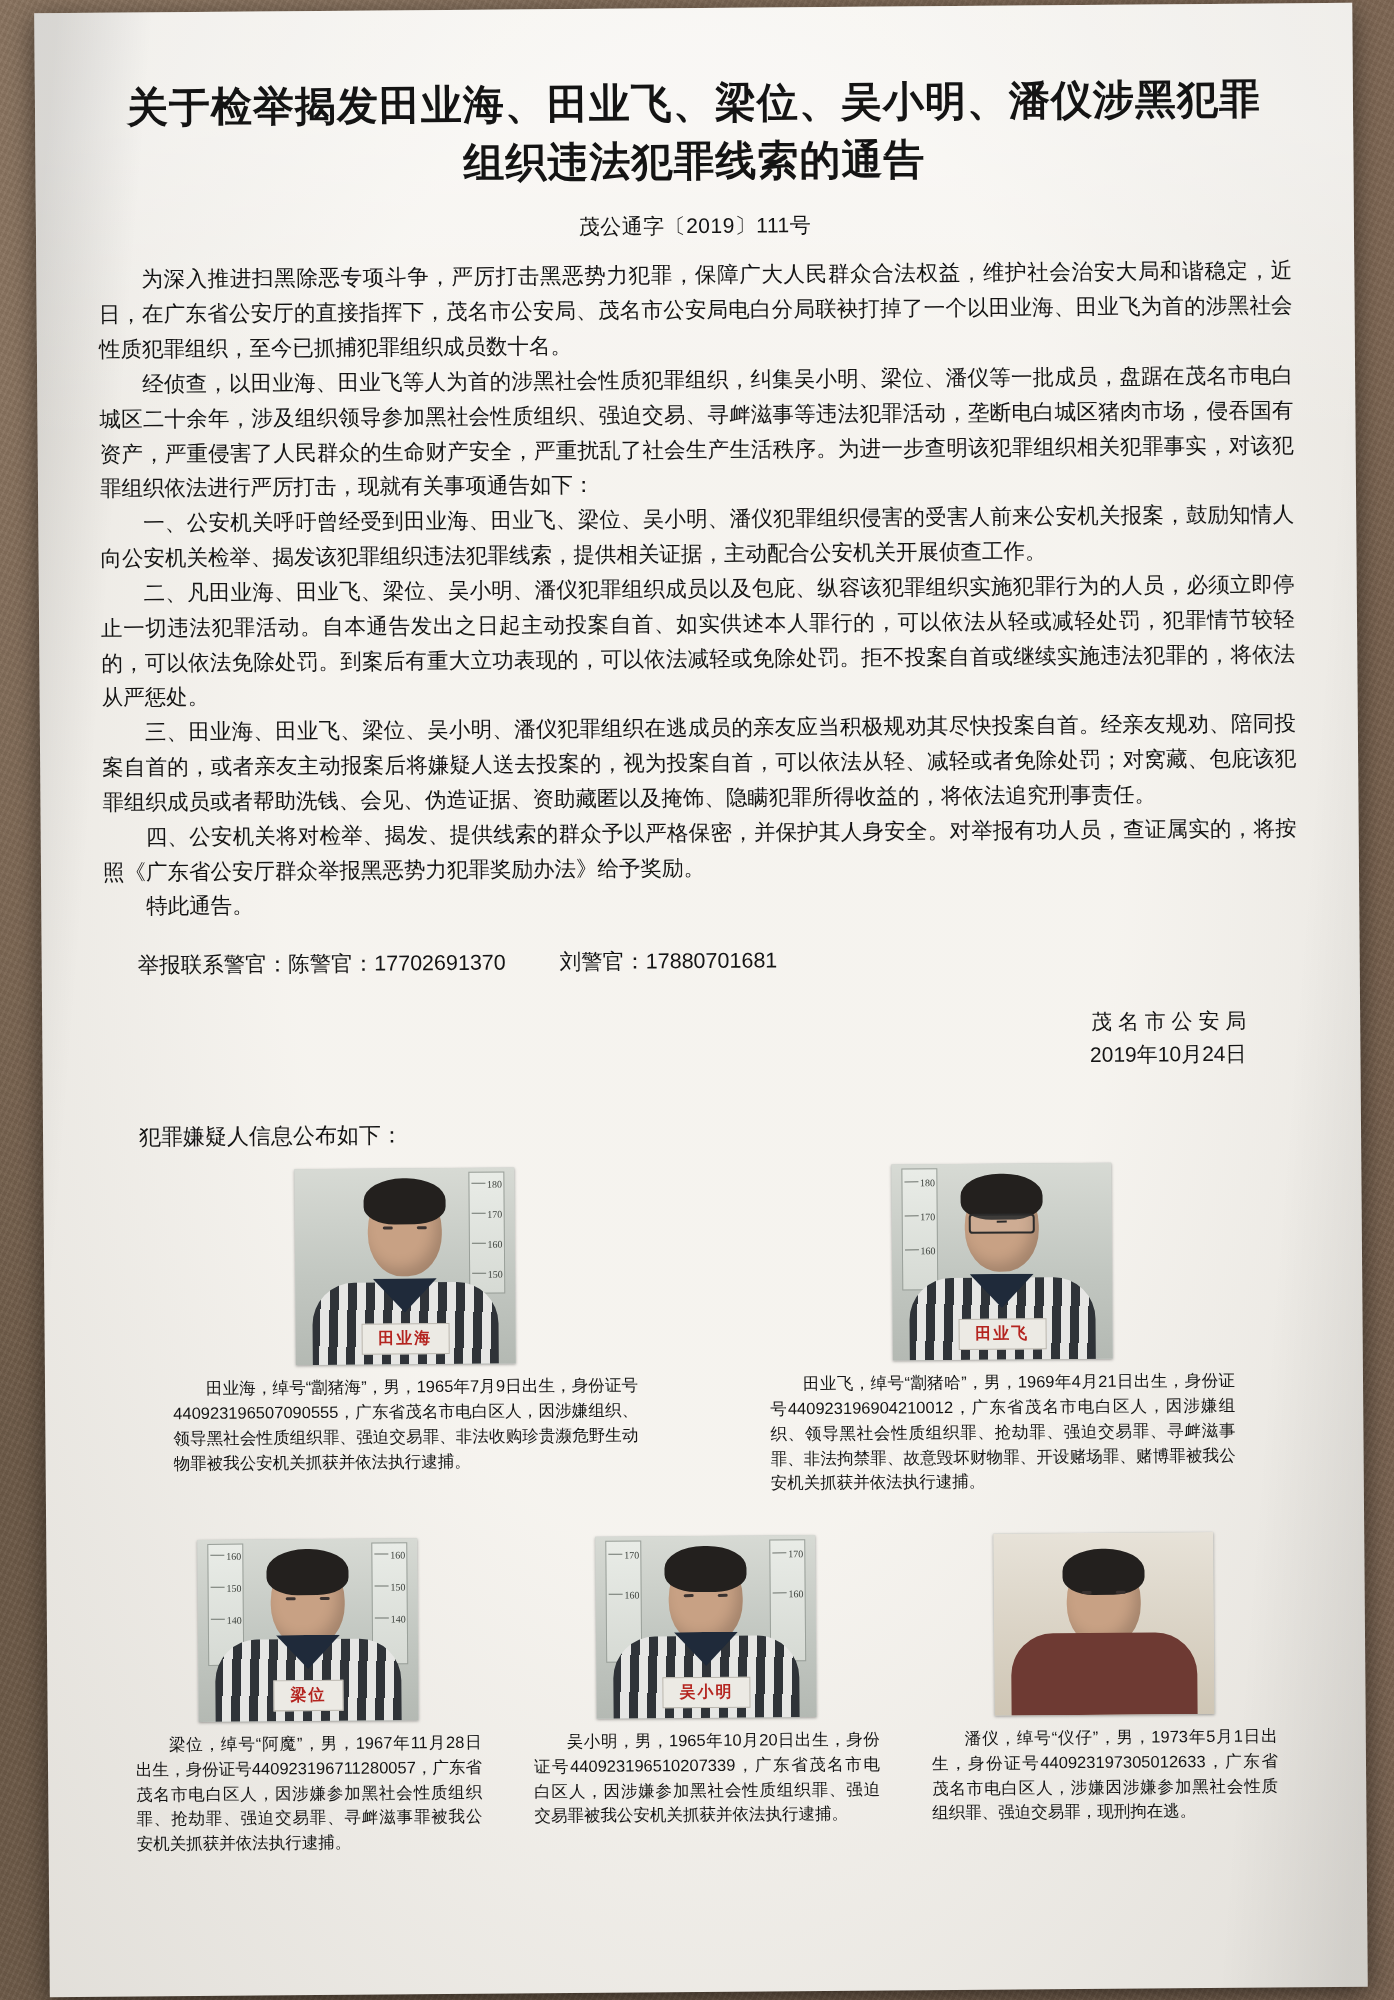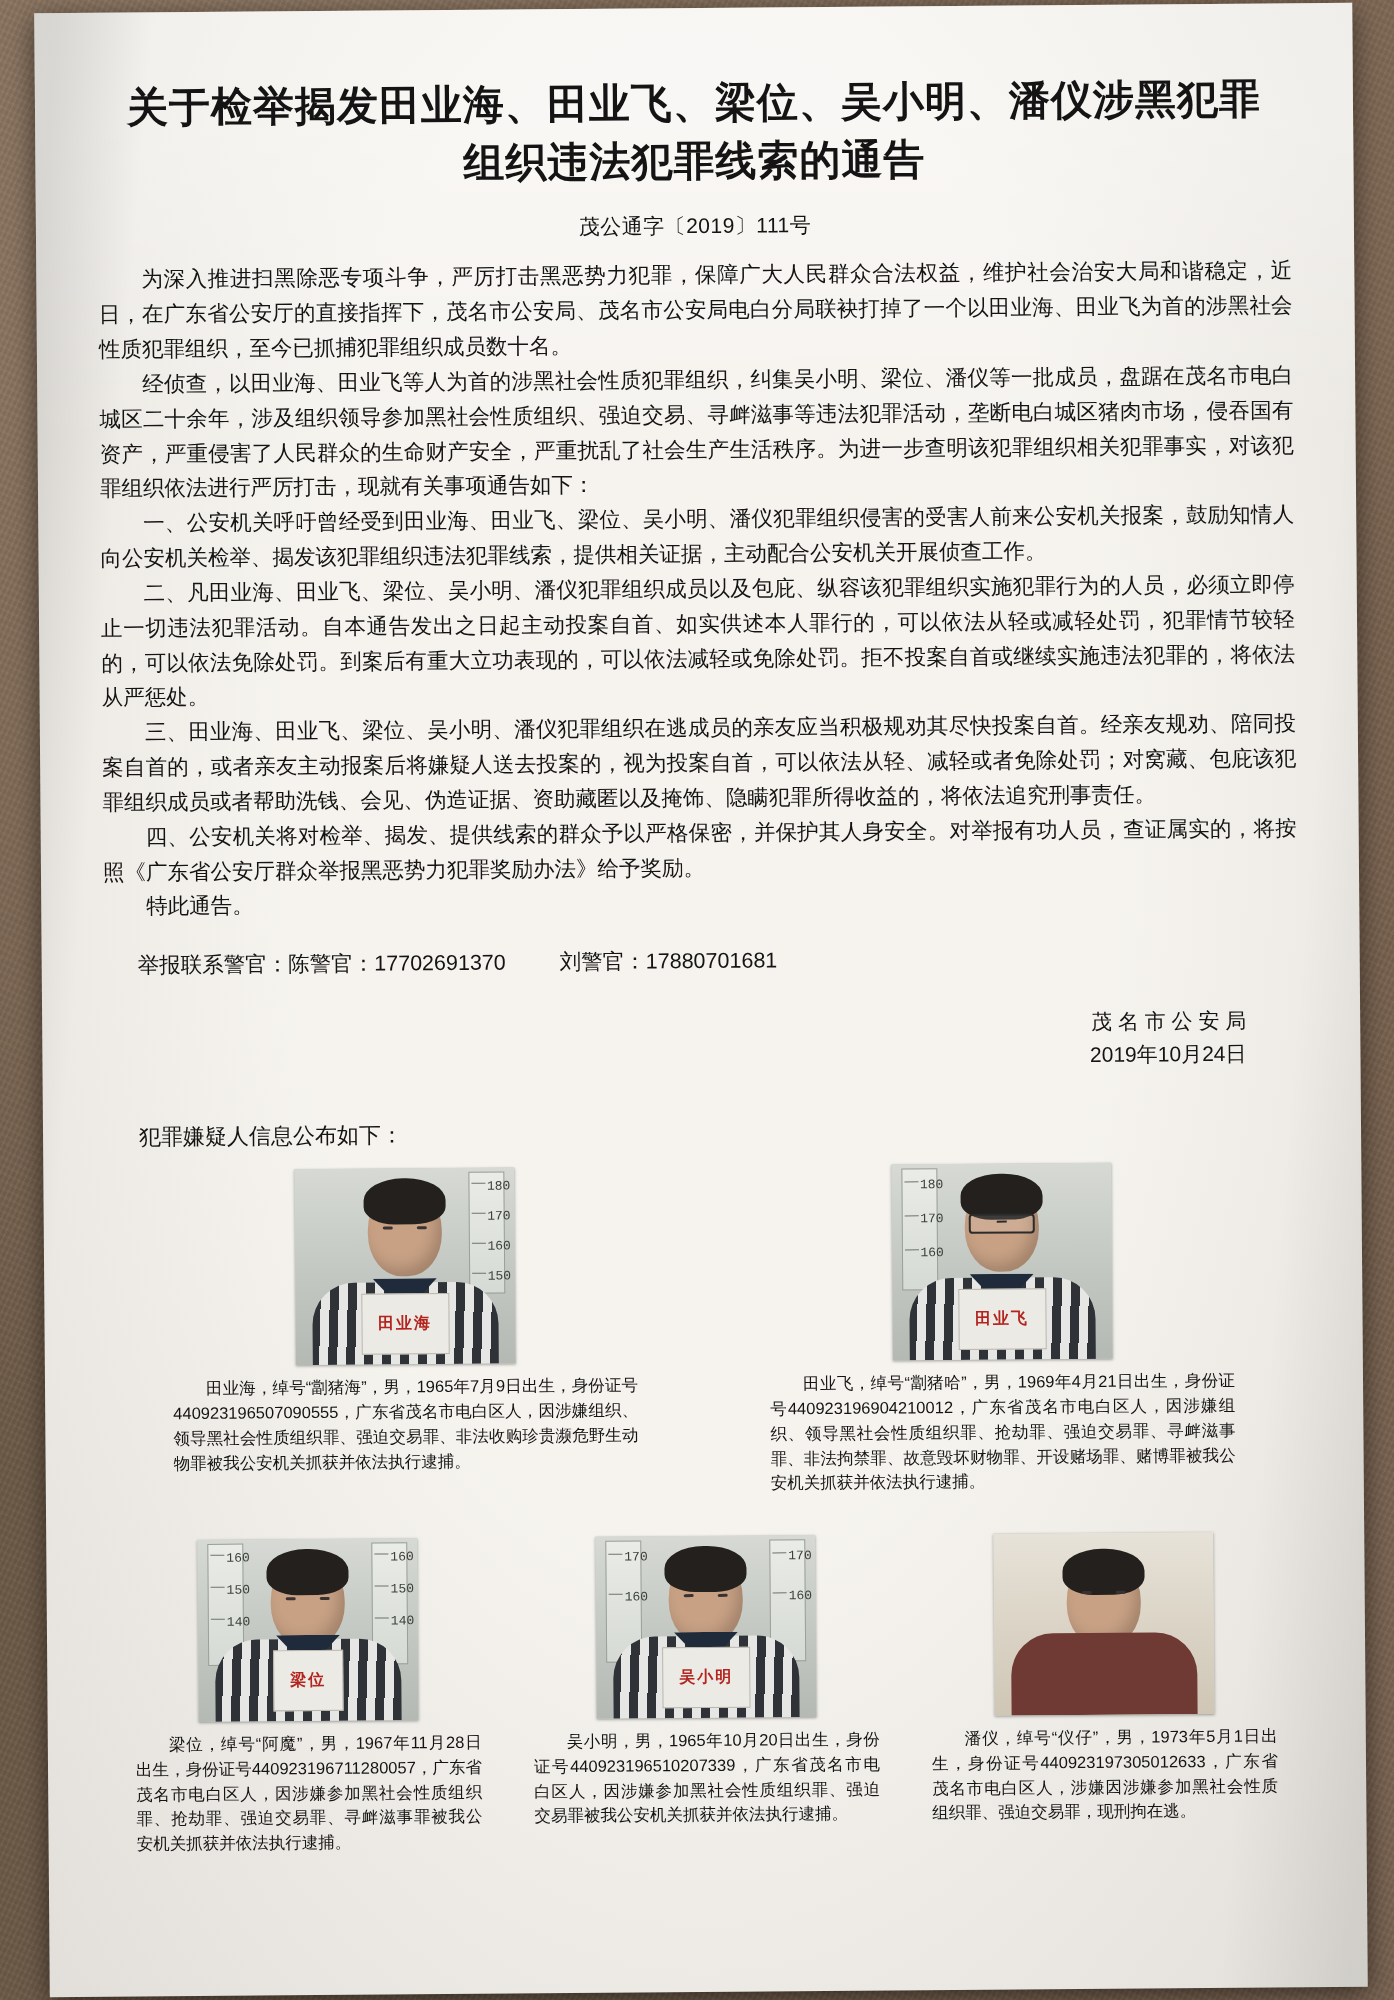--- a/index.html
+++ b/index.html
@@ -88,8 +88,8 @@
     position:absolute;left:2px;width:14px;height:1px;background:#6d736d;
   }
   .mug .ruler b{
-    position:absolute;left:2px;font-size:13px;font-weight:400;color:#3c413c;
-    font-family:Liberation Mono, monospace;
+    position:absolute;left:2px;font-size:10px;font-weight:400;color:#3c413c;
+    font-family:Liberation Serif, serif;
     text-align:right;
   }
   .mug .head{

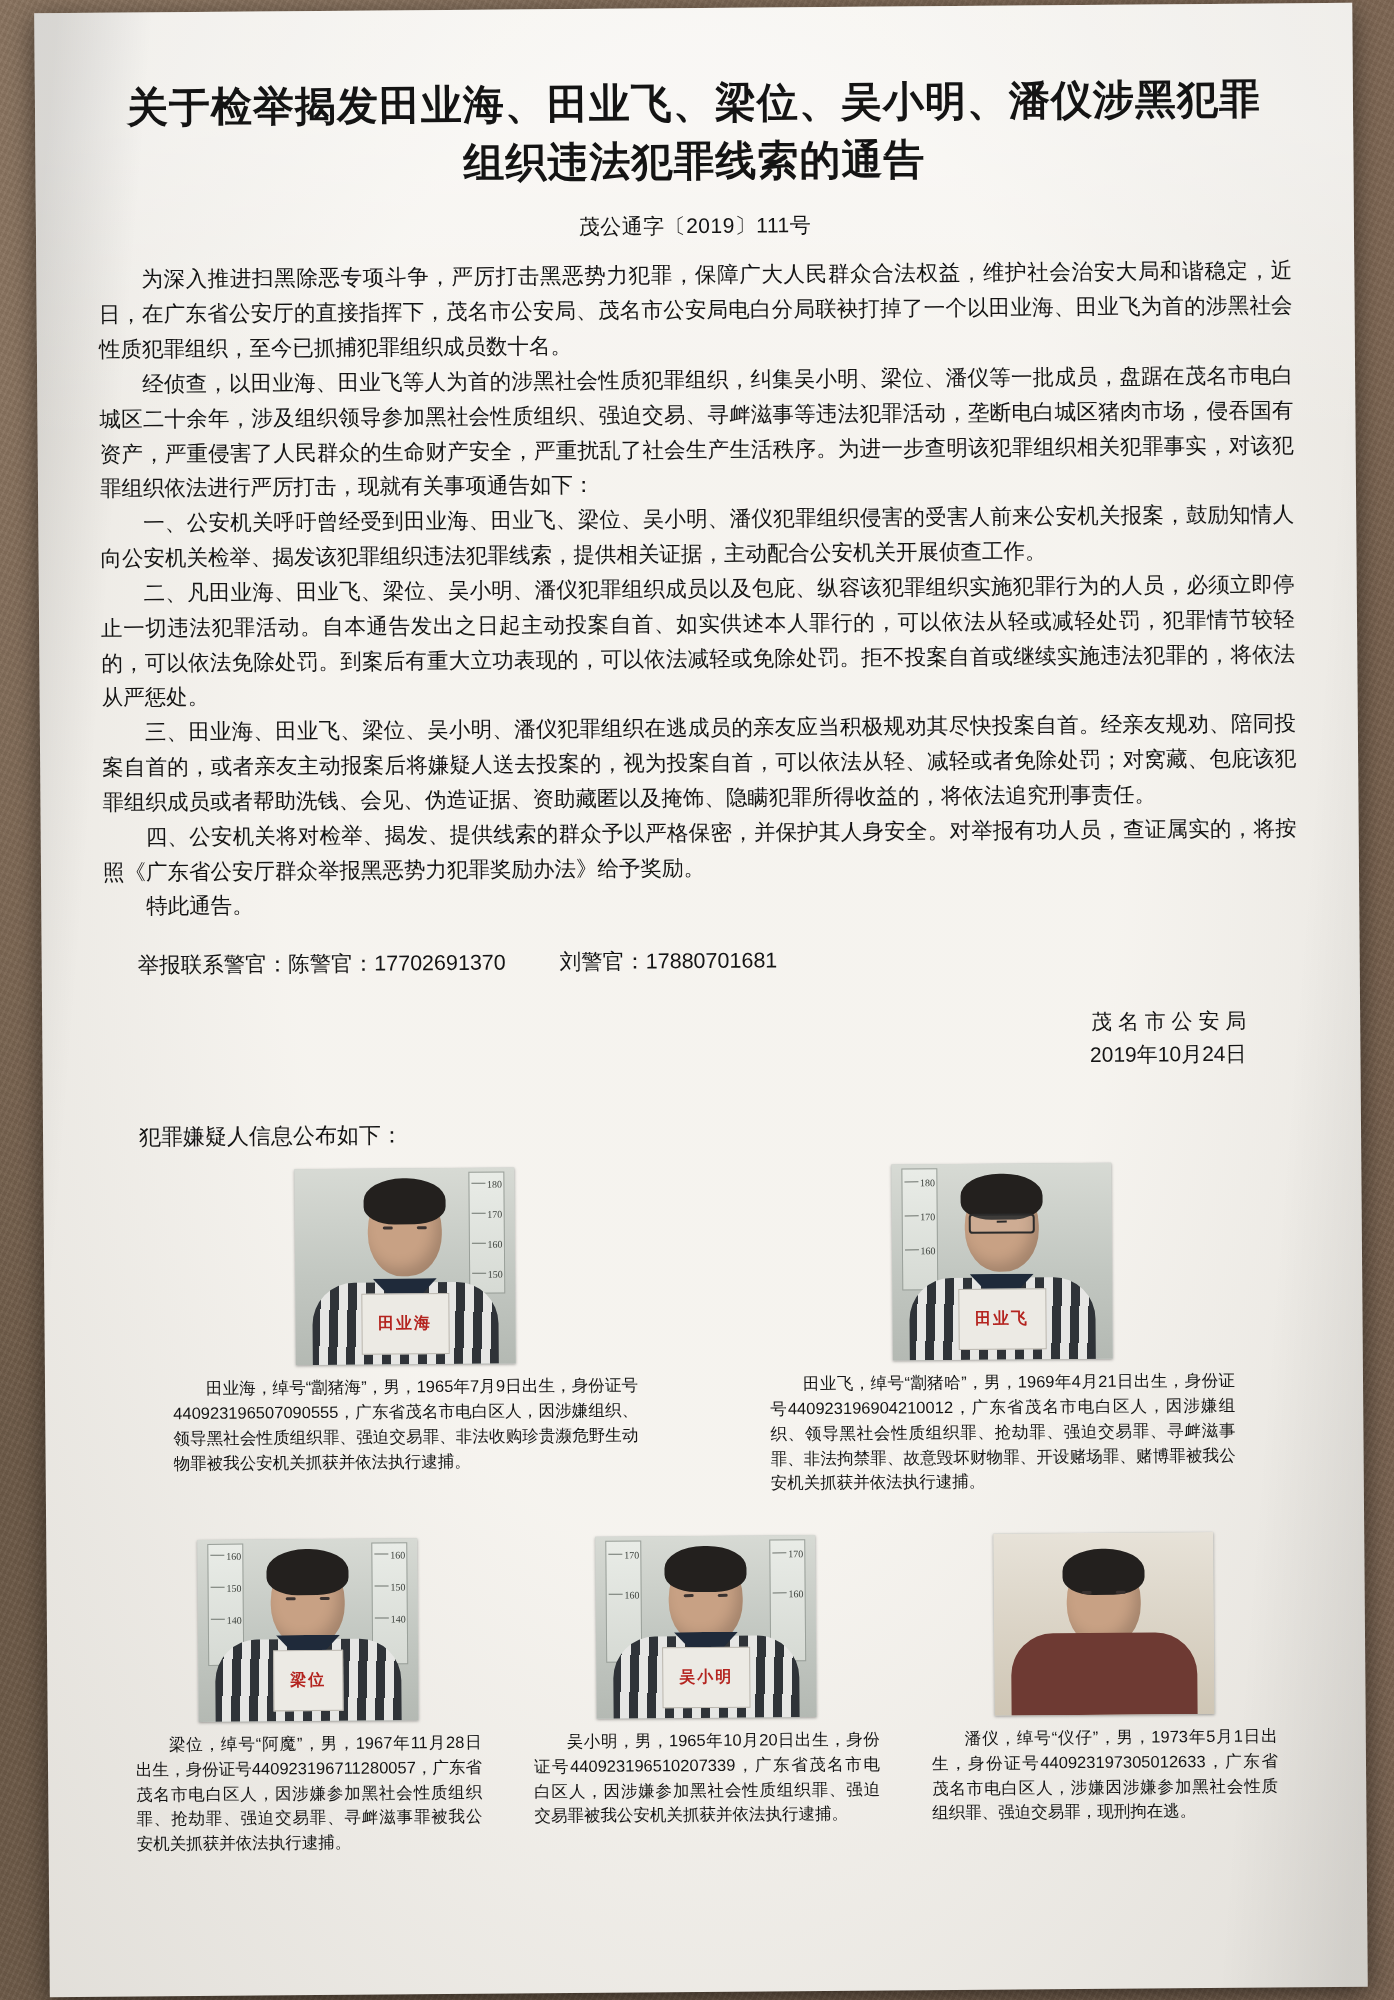--- a/index.html
+++ b/index.html
@@ -132,7 +132,7 @@
   .mug .nameplate{
     position:absolute;left:50%;bottom:10px;transform:translateX(-50%);
     background:#eceae4;color:#b4241f;
-    font-size:16px;font-weight:700;padding:19px 16px;
+    font-size:16px;font-weight:700;padding:4px 16px;
     border:1px solid #b9b5ad;letter-spacing:2px;
     font-family:"DejaVu Sans","Liberation Sans",sans-serif;
     white-space:nowrap;

